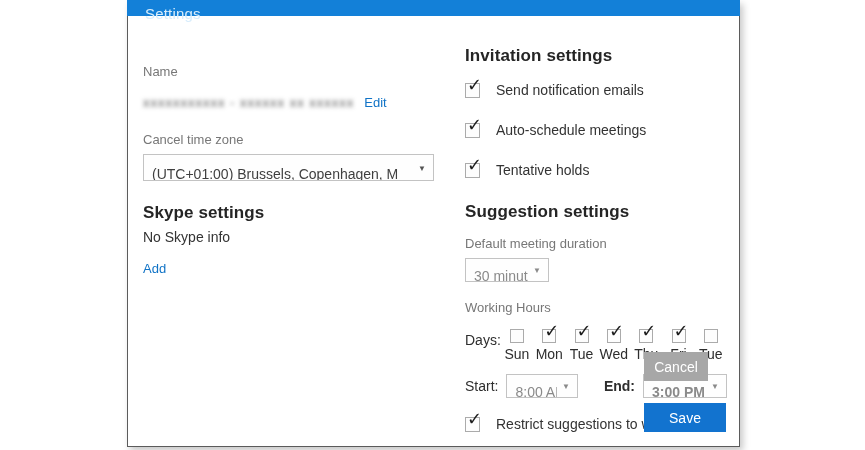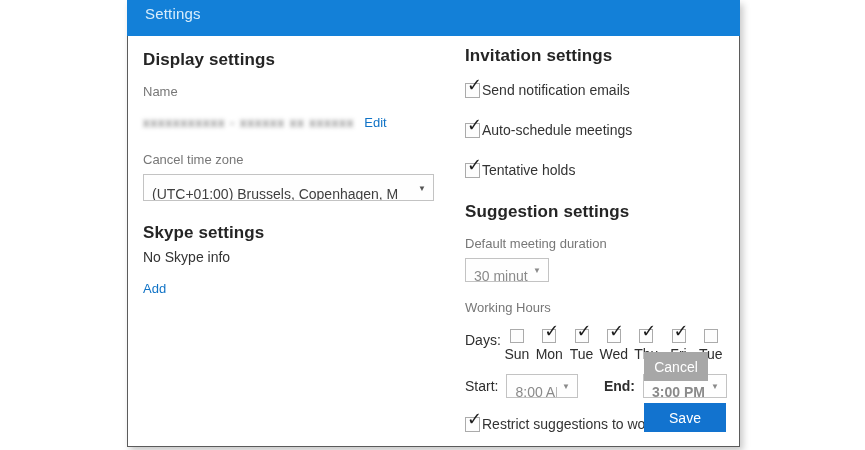--- a/index.html
+++ b/index.html
@@ -21,7 +21,7 @@
   }
 
   .titlebar {
-    position: absolute; left: -1px; top: 0; right: -1px; height: 36px;
+    position: absolute; left: -1px; top: 0; right: -1px; height: 16px;
     background: #1380d8;
   }
   .titlebar .title {

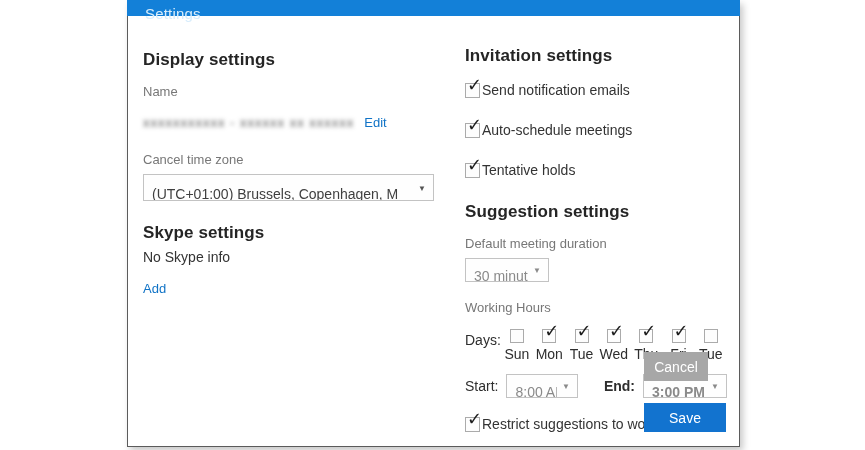--- a/index.html
+++ b/index.html
@@ -124,7 +124,6 @@
     <div class="content">
 
       <div class="col-left">
-        <h2 class="section">Display settings</h2>
 
         <div class="field-label mt14">Name</div>
 

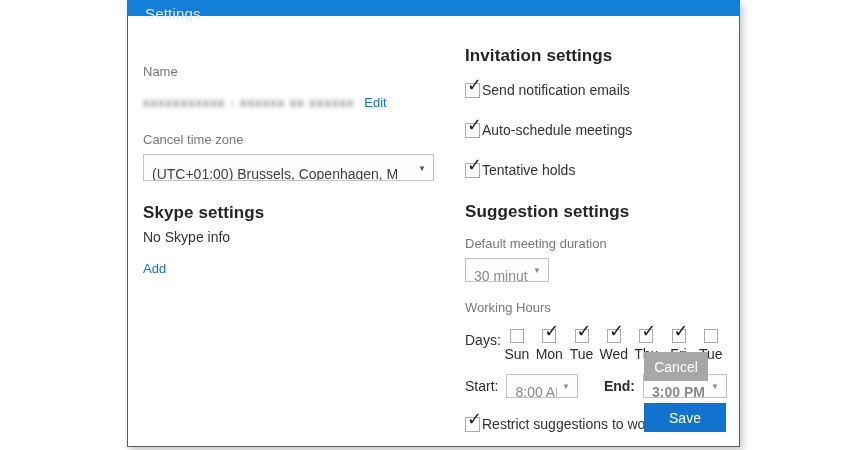--- a/index.html
+++ b/index.html
@@ -77,7 +77,7 @@
   .cb.checked .tick { display: block; }
 
   .opt-row { display: flex; align-items: center; margin-bottom: 24px; cursor: pointer; }
-  .opt-row .body-text { margin-left: 2px; }
+  .opt-row .body-text { margin-left: 16px; }
 
   .mt6  { margin-top: 6px; }
   .mt14 { margin-top: 14px; }

